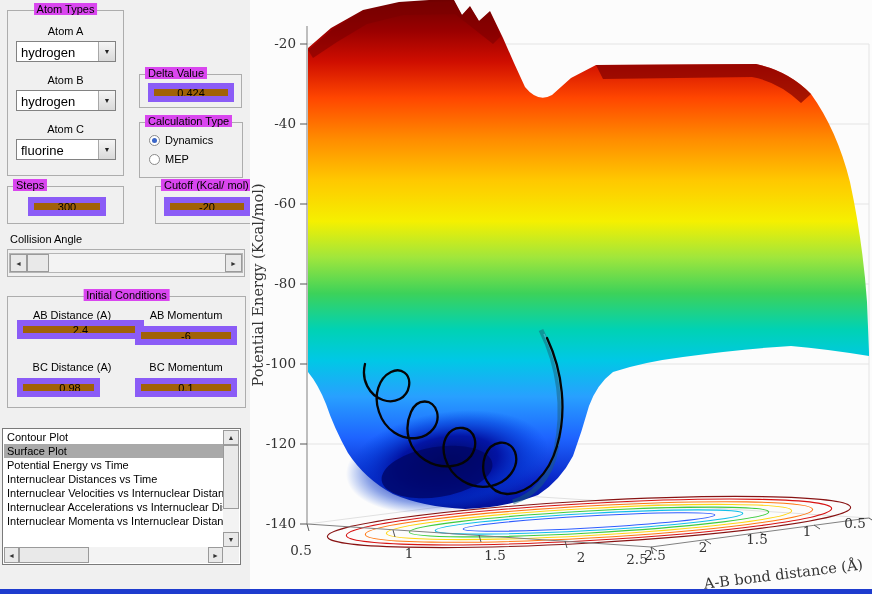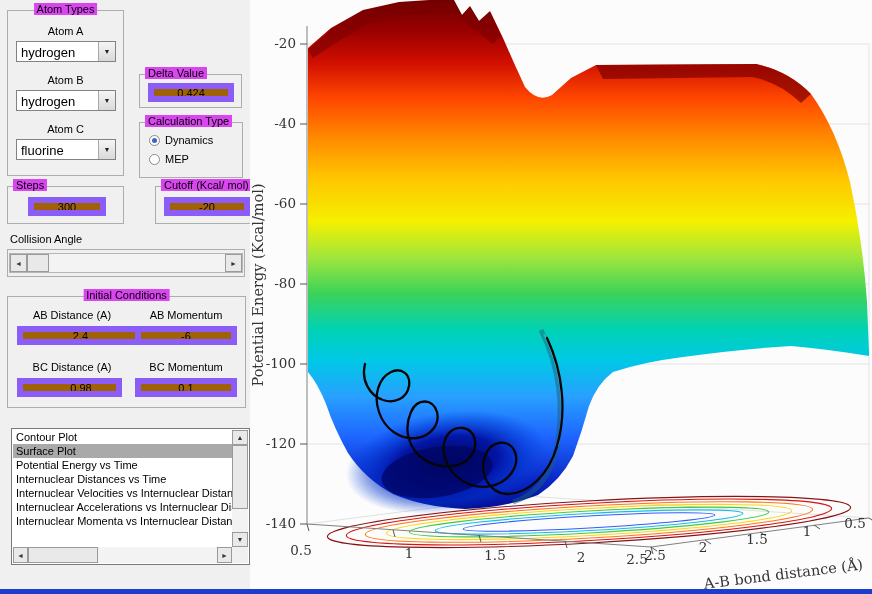--- a/index.html
+++ b/index.html
@@ -110,7 +110,7 @@
     <span class="gtitle ctr">Initial Conditions</span>
     <div class="lbl" style="left:8px;top:12px;width:112px;">AB Distance (A)</div>
     <div class="lbl" style="left:126px;top:12px;width:104px;">AB Momentum</div>
-    <input class="tf" style="left: 9px; top: 29px; width: 127px;" value="2.4">
+    <input class="tf" style="left: 9px; top: 23px; width: 127px;" value="2.4">
     <input class="tf" style="left: 127px; top: 29px; width: 102px;" value="-6">
     <div class="lbl" style="left:8px;top:64px;width:112px;">BC Distance (A)</div>
     <div class="lbl" style="left:126px;top:64px;width:104px;">BC Momentum</div>

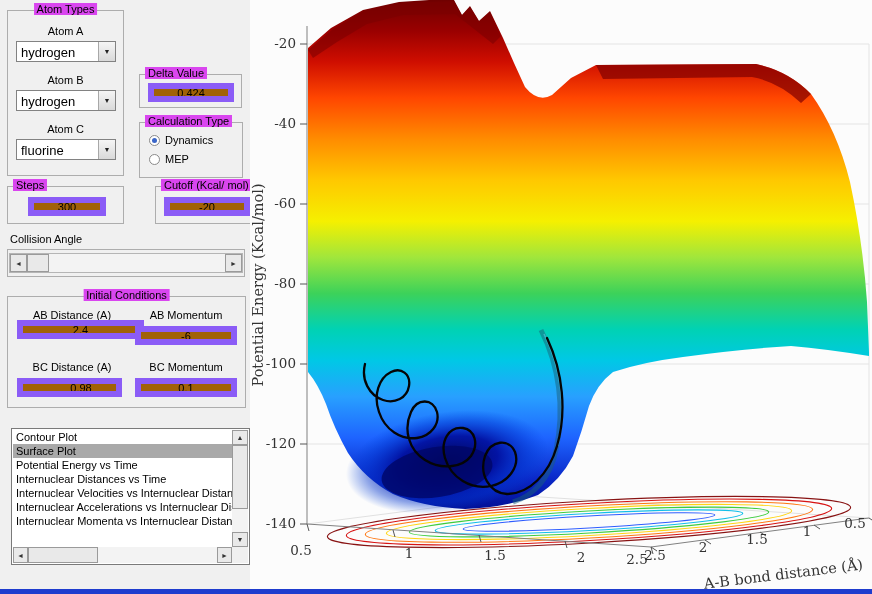--- a/index.html
+++ b/index.html
@@ -114,7 +114,7 @@
     <input class="tf" style="left: 127px; top: 29px; width: 102px;" value="-6">
     <div class="lbl" style="left:8px;top:64px;width:112px;">BC Distance (A)</div>
     <div class="lbl" style="left:126px;top:64px;width:104px;">BC Momentum</div>
-    <input class="tf" style="left: 9px; top: 81px; width: 105px; padding-left: 23px;" value="0.98">
+    <input class="tf" style="left: 9px; top: 81px; width: 83px; padding-left: 23px;" value="0.98">
     <input class="tf" style="left: 127px; top: 81px; width: 102px;" value="0.1">
   </div>
 

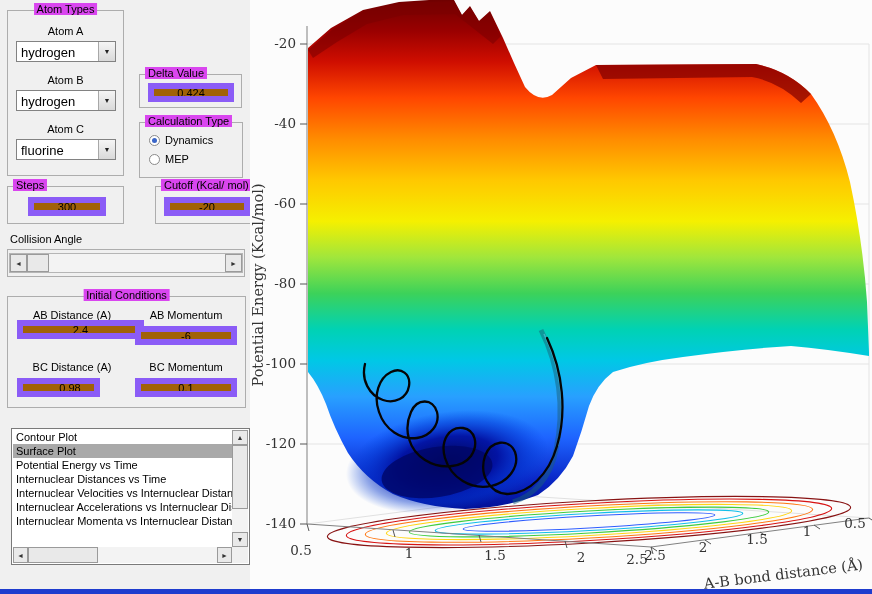--- a/index.html
+++ b/index.html
@@ -32,7 +32,7 @@
   .sb-thumb { position:absolute; background:#e9e9e9; border:1px solid #9a9a9a; }
 
   
-  #listbox { position:absolute; left:11px; top:428px; width:239px; height:137px; background:#fff; border:1px solid #7a7a7a; }
+  #listbox { position:absolute; left:2px; top:428px; width:239px; height:137px; background:#fff; border:1px solid #7a7a7a; }
   .lb-items { position:absolute; left:1px; top:1px; right:17px; bottom:17px; overflow:hidden; }
   .lb-item { height:14px; line-height:14px; padding-left:3px; white-space:nowrap; overflow:hidden; font-size:11px; }
   .lb-item[data-selected="true"] { background:#a9a9a9; }

